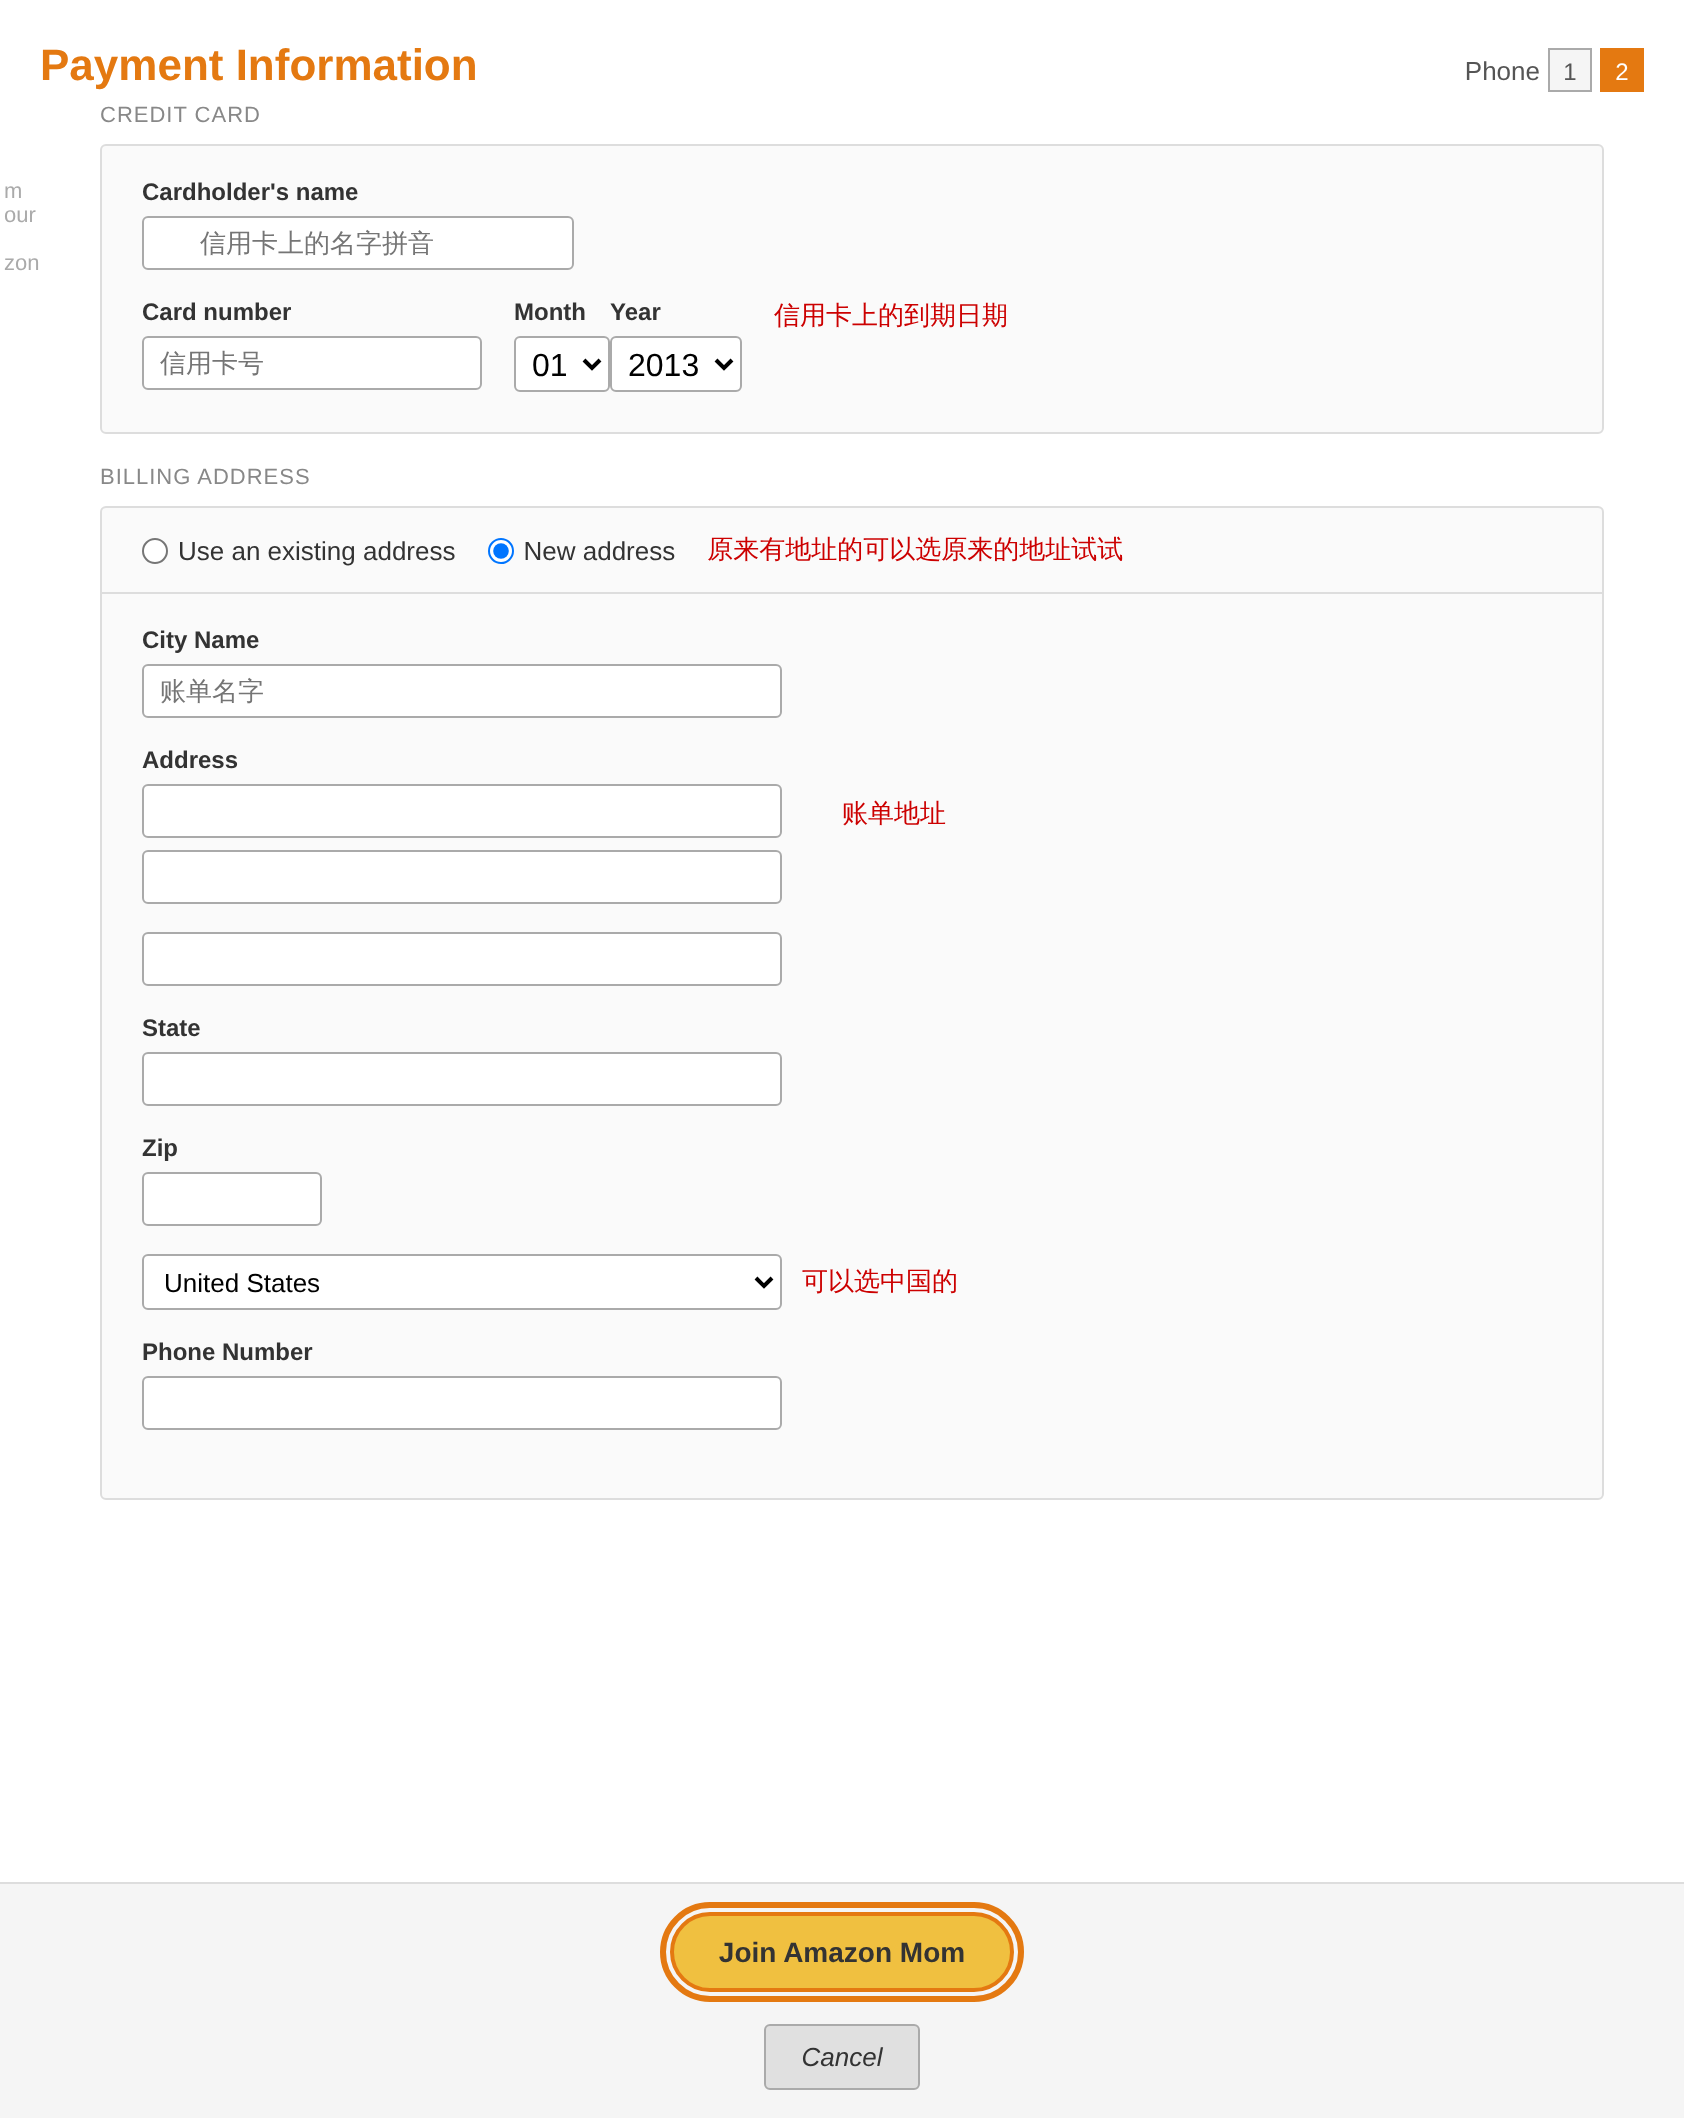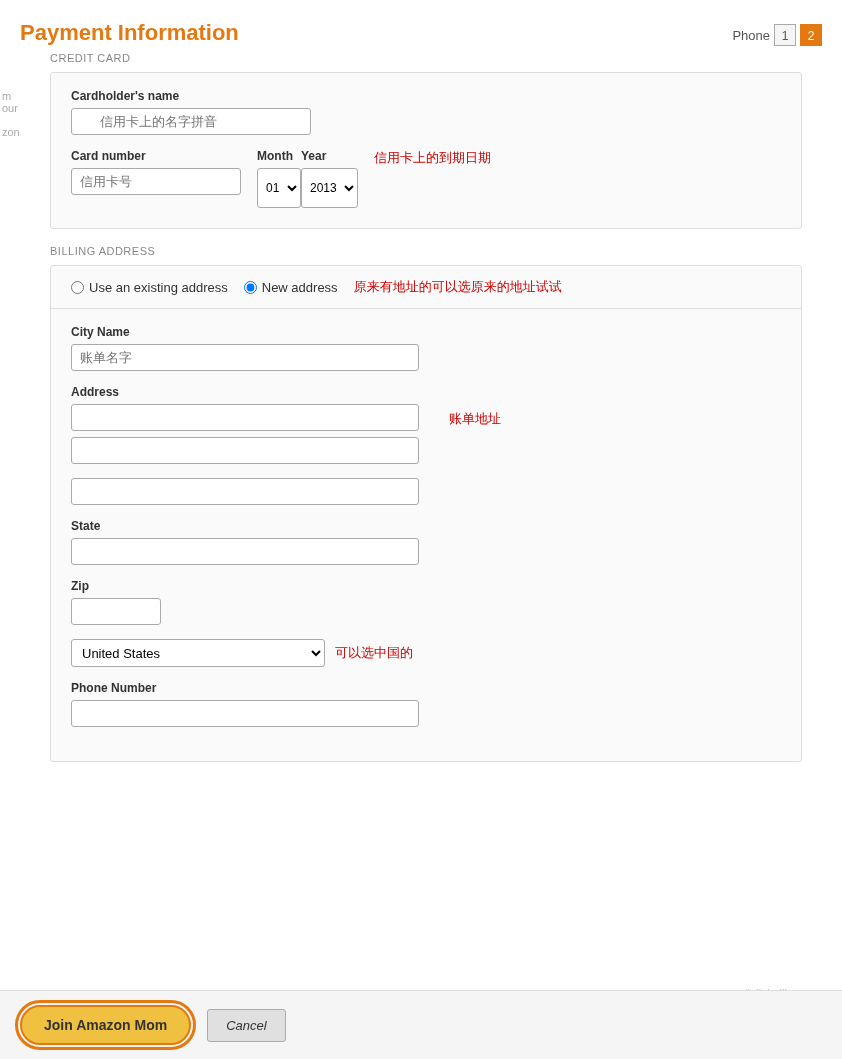--- a/index.html
+++ b/index.html
@@ -90,7 +90,7 @@
     }
 
     .cardholder-input {
-      width: 240px;
+      width: 216px;
       padding-left: 28px;
     }
 

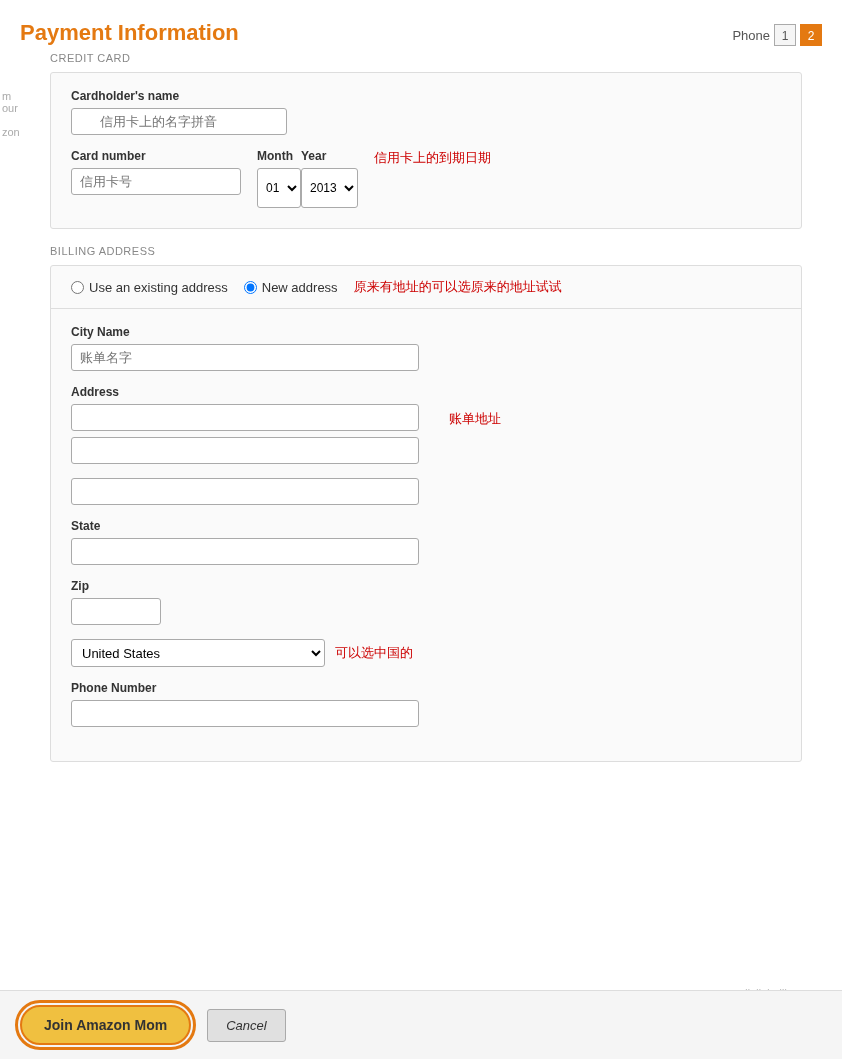--- a/index.html
+++ b/index.html
@@ -122,9 +122,9 @@
       border: 1px solid #aaa;
       border-radius: 3px;
       padding: 5px 4px;
-      font-size: 12px;
+      font-size: 16px;
       background: #fff;
-      height: 40px;
+      height: 28px;
     }
 
     .red-hint {

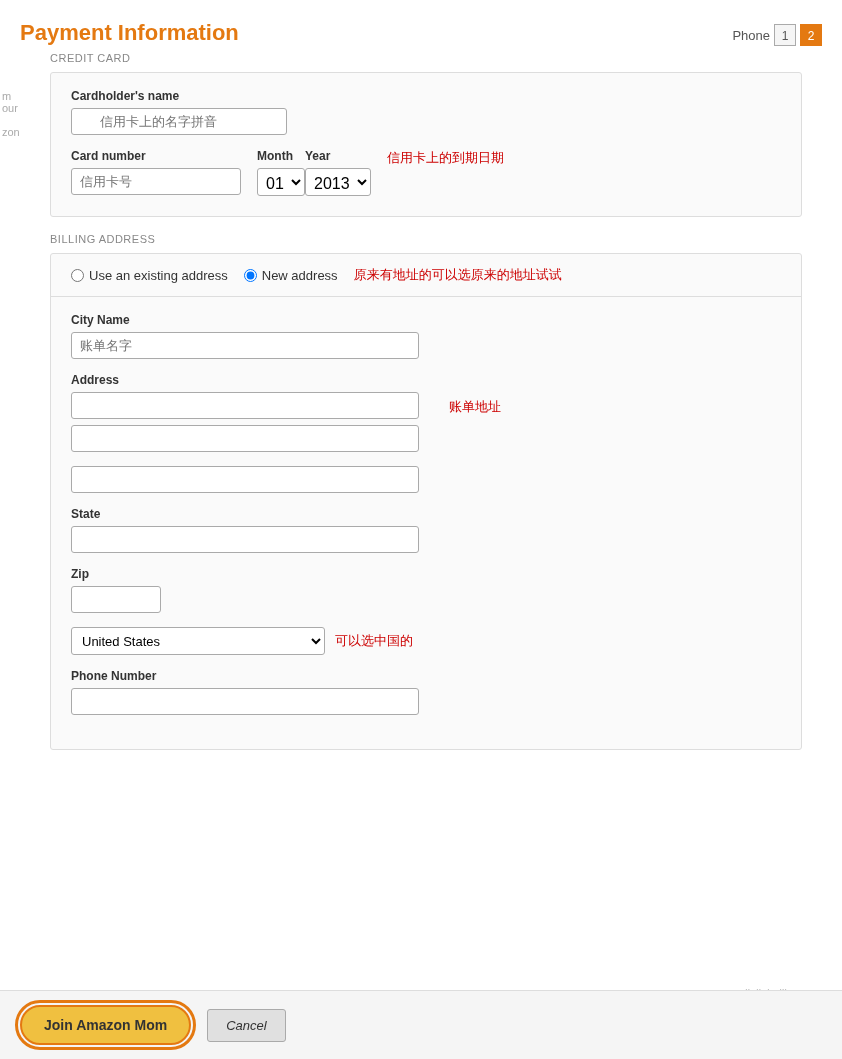--- a/index.html
+++ b/index.html
@@ -168,7 +168,7 @@
     }
 
     .full-input {
-      width: 348px;
+      width: 320px;
     }
 
     .address-hint {

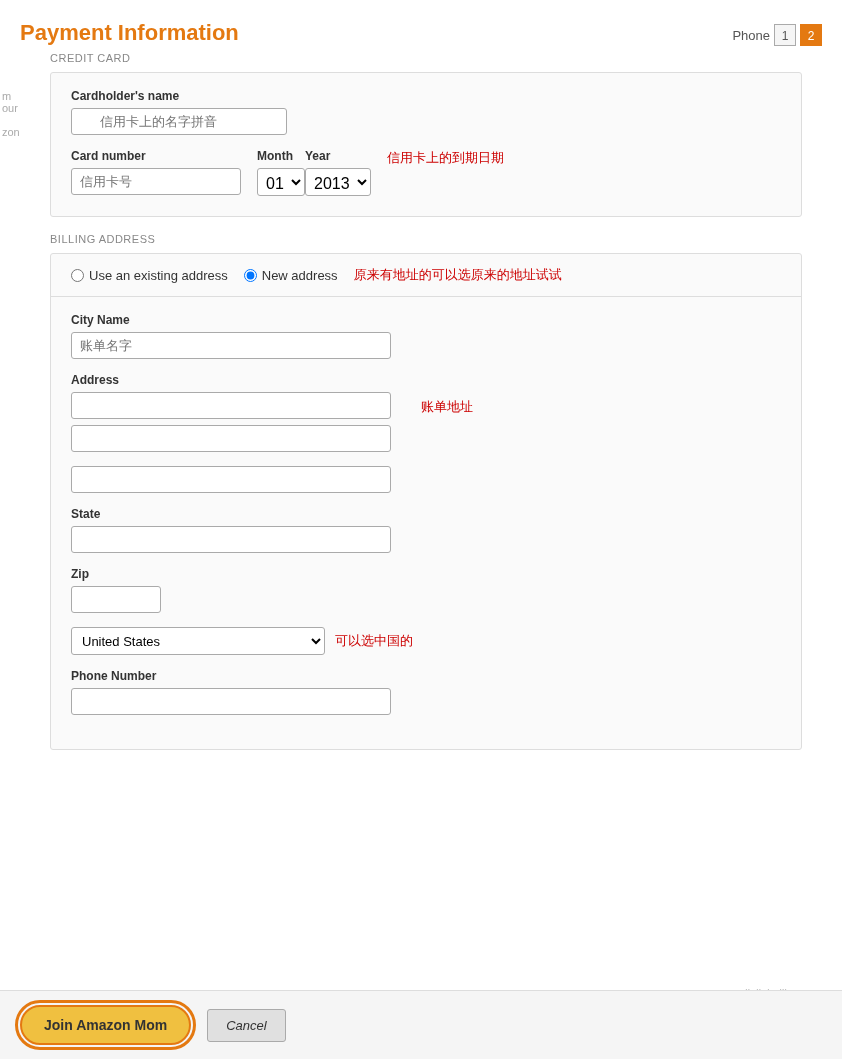--- a/index.html
+++ b/index.html
@@ -178,7 +178,7 @@
     }
 
     .country-select {
-      width: 254px;
+      width: 320px;
       height: 28px;
       padding: 4px 6px;
       border: 1px solid #aaa;

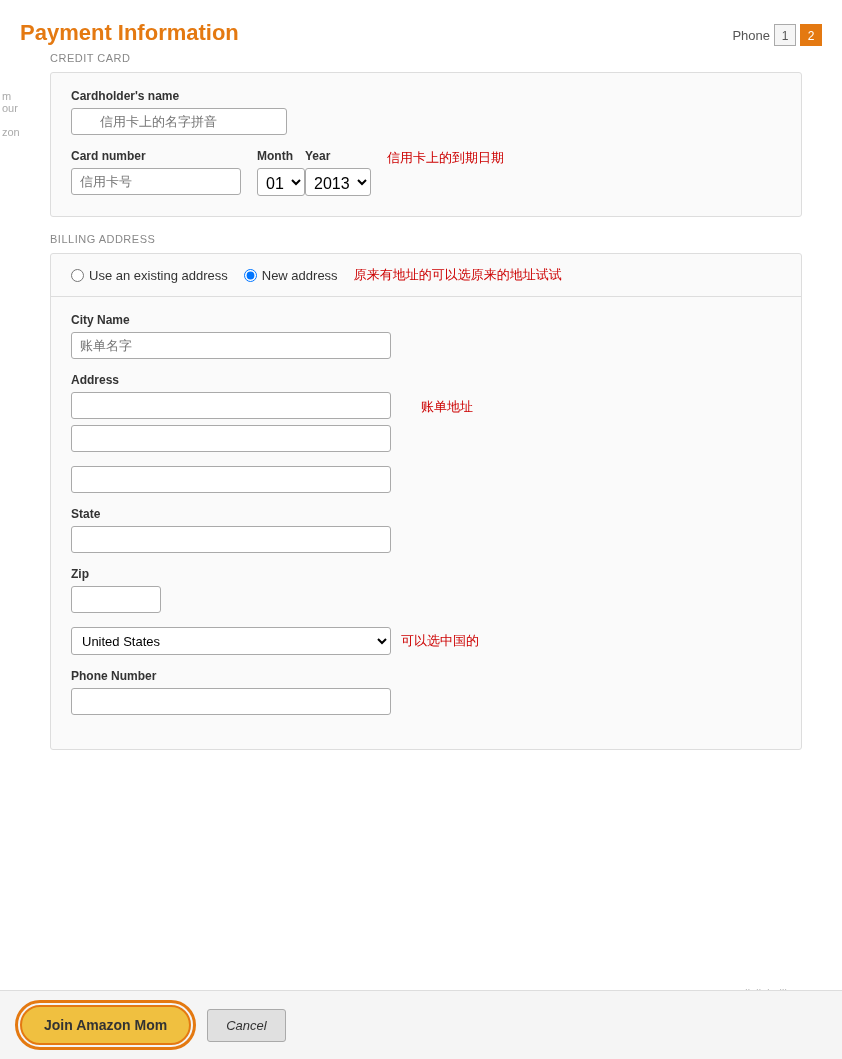--- a/index.html
+++ b/index.html
@@ -213,6 +213,7 @@
       display: flex;
       align-items: center;
       gap: 16px;
+      flex-direction: column;
     }
 
     .join-btn {

